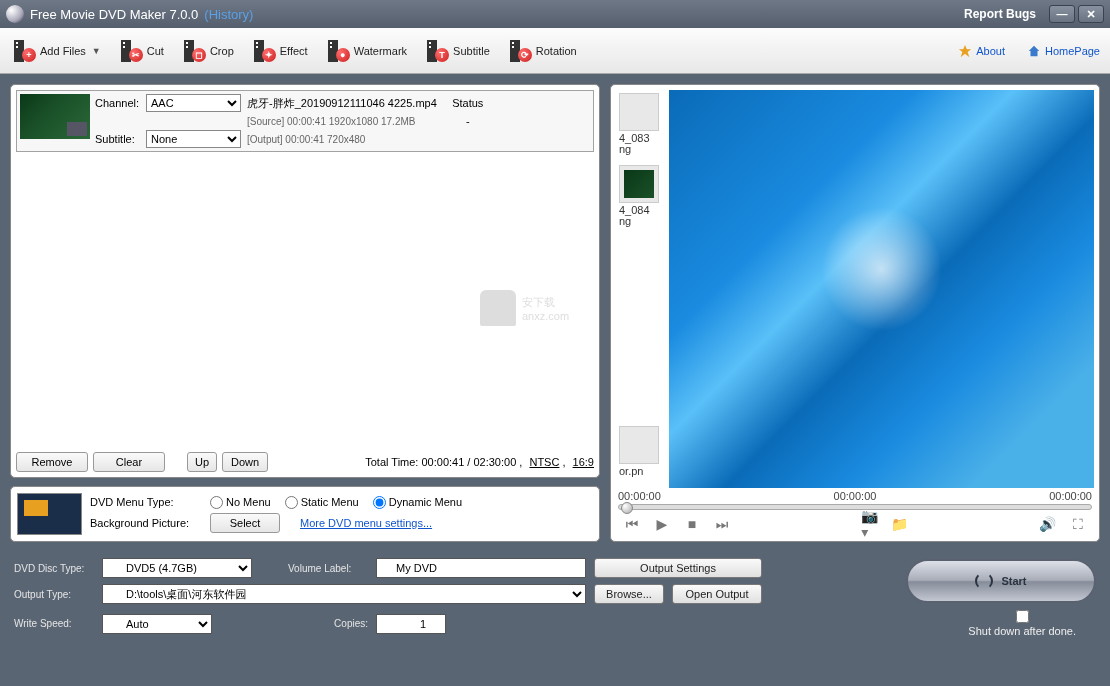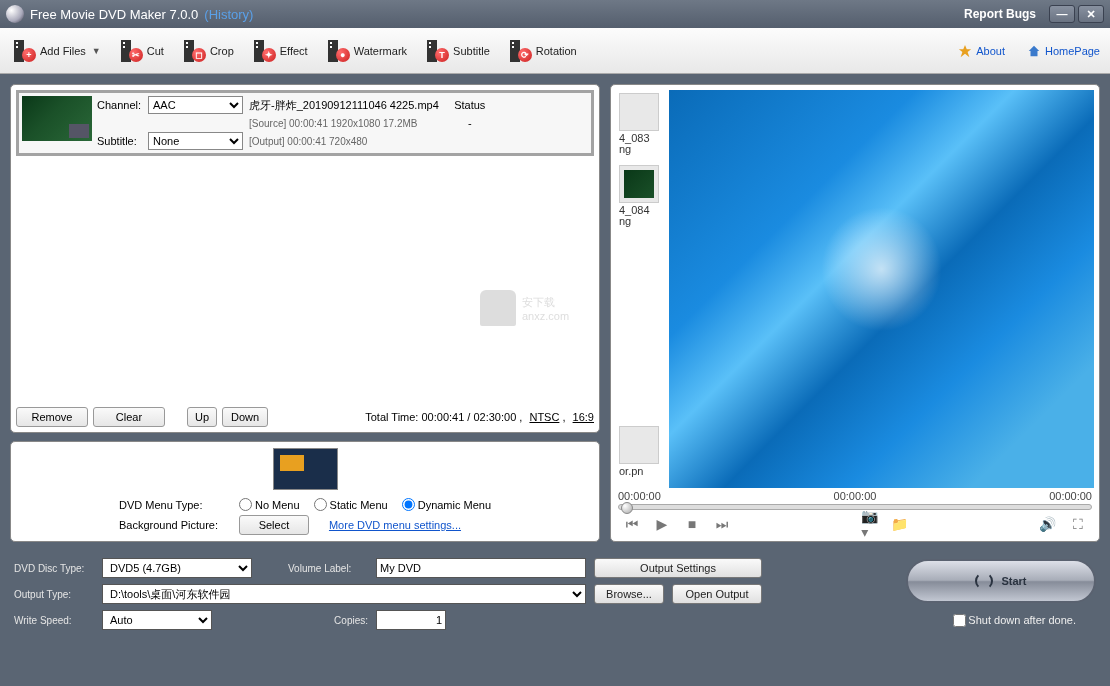--- a/index.html
+++ b/index.html
@@ -30,7 +30,7 @@
 .left-col { width: 590px; display: flex; flex-direction: column; gap: 8px; }
 .panel { background: #fff; border: 1px solid #888; border-radius: 5px; padding: 5px; flex-direction: column; }
 .filelist { flex: 1; display: flex; flex-direction: column; }
-.file-item { display: flex; border: 3px solid #a3a3a3; background: #f7f7f7; padding: 3px; gap: 5px; }
+.file-item { display: flex; border: 1px solid #a3a3a3; background: #f7f7f7; padding: 3px; gap: 5px; }
 .thumb { width: 70px; height: 45px; background: linear-gradient(135deg, #0a3818, #1a5028 40%, #2a6838); position: relative; }
 .thumb::after { content: ''; position: absolute; right: 3px; bottom: 3px; width: 20px; height: 14px; background: #556; }
 .file-meta { display: grid; grid-template-columns: 45px 95px 1fr 50px; gap: 3px 6px; font-size: 11px; align-items: center; }

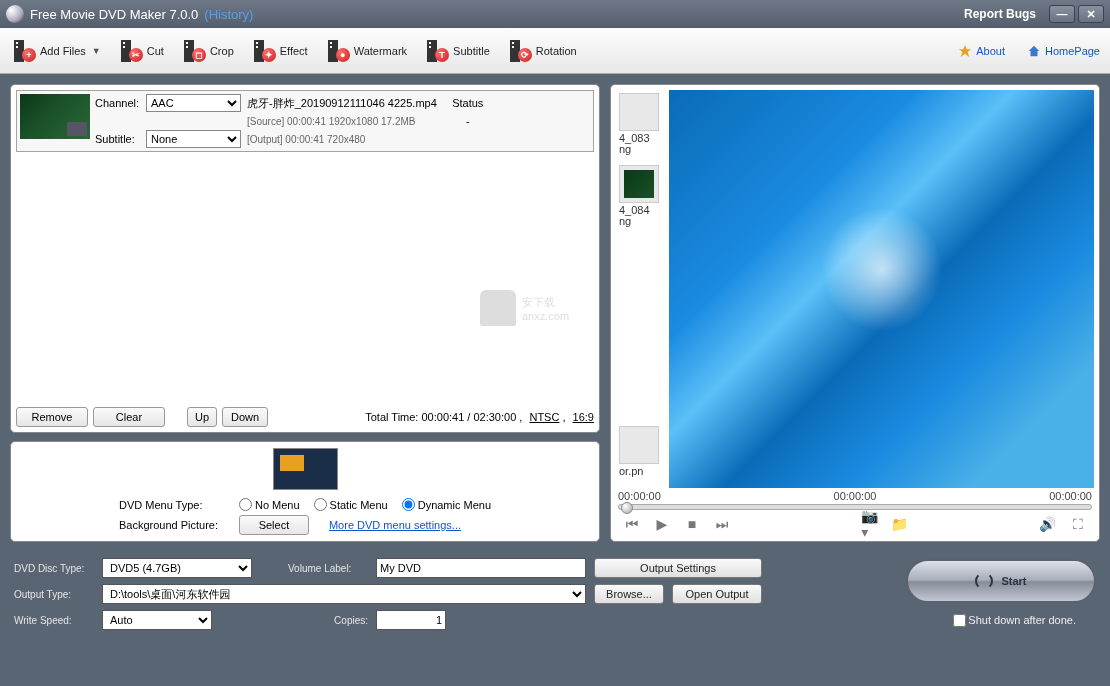--- a/index.html
+++ b/index.html
@@ -28,7 +28,7 @@
 
 .main { display: flex; padding: 10px; gap: 10px; height: 478px; }
 .left-col { width: 590px; display: flex; flex-direction: column; gap: 8px; }
-.panel { background: #fff; border: 1px solid #888; border-radius: 5px; padding: 5px; flex-direction: column; }
+.panel { background: #fff; border: 1px solid #888; border-radius: 5px; padding: 5px; }
 .filelist { flex: 1; display: flex; flex-direction: column; }
 .file-item { display: flex; border: 1px solid #a3a3a3; background: #f7f7f7; padding: 3px; gap: 5px; }
 .thumb { width: 70px; height: 45px; background: linear-gradient(135deg, #0a3818, #1a5028 40%, #2a6838); position: relative; }

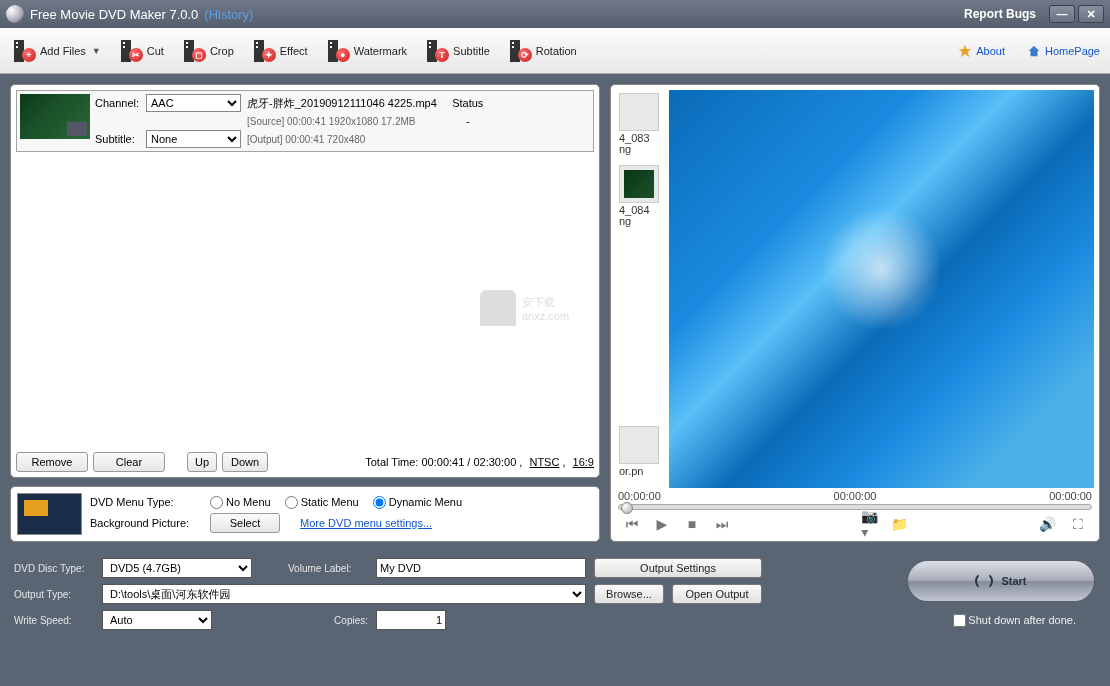--- a/index.html
+++ b/index.html
@@ -72,7 +72,7 @@
 
 .bottom { padding: 6px 14px; display: grid; grid-template-columns: 80px 150px 20px 80px 210px 70px 90px 1fr; gap: 6px 8px; align-items: center; color: #eee; }
 .bottom label { color: #e5e5e5; font-size: 10px; }
-.bottom select, .bottom input[type=text] { background: #fff; border: 1px solid #555; height: 20px; padding: 0 3px; font-size: 11px; }
+.bottom select, .bottom input[type=text] { background: #fff; border: 1px solid #555; height: 20px; padding: 0 19px; font-size: 11px; }
 .bottom .smbtn { background: linear-gradient(#fafafa, #e0e0e0); border: 1px solid #777; border-radius: 3px; height: 20px; padding: 0 8px; font-size: 11px; color: #222; }
 .startbtn { grid-row: 1 / span 2; grid-column: 8; justify-self: end; width: 190px; height: 44px; border-radius: 22px; background: linear-gradient(#dde0e8, #a8adb8 48%, #868c99 52%, #c2c7d2); border: 2px solid #5a6270; display: flex; align-items: center; justify-content: center; gap: 8px; color: #2a3340; font-size: 18px; font-weight: bold; }
 .startbtn .ref { width: 18px; height: 18px; border: 2px solid #2a3340; border-radius: 50%; border-top-color: transparent; border-bottom-color: transparent; position: relative; }

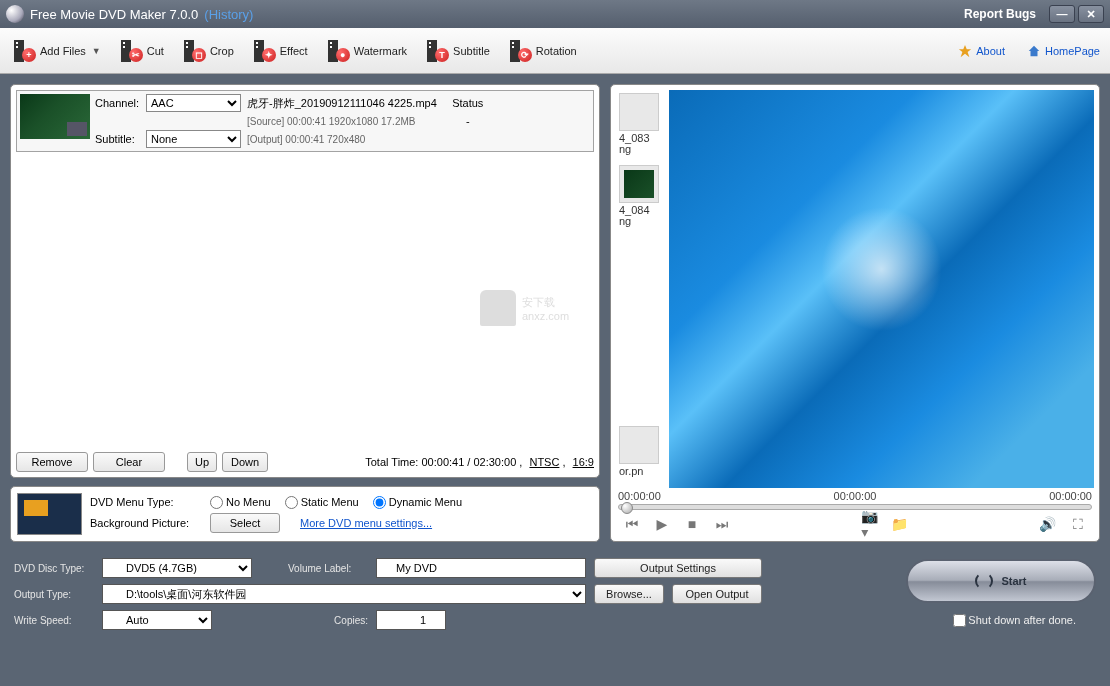--- a/index.html
+++ b/index.html
@@ -76,7 +76,7 @@
 .bottom .smbtn { background: linear-gradient(#fafafa, #e0e0e0); border: 1px solid #777; border-radius: 3px; height: 20px; padding: 0 8px; font-size: 11px; color: #222; }
 .startbtn { grid-row: 1 / span 2; grid-column: 8; justify-self: end; width: 190px; height: 44px; border-radius: 22px; background: linear-gradient(#dde0e8, #a8adb8 48%, #868c99 52%, #c2c7d2); border: 2px solid #5a6270; display: flex; align-items: center; justify-content: center; gap: 8px; color: #2a3340; font-size: 18px; font-weight: bold; }
 .startbtn .ref { width: 18px; height: 18px; border: 2px solid #2a3340; border-radius: 50%; border-top-color: transparent; border-bottom-color: transparent; position: relative; }
-.shutdown { grid-column: 8; display: flex; align-items: center; gap: 2px; justify-self: end; margin-right: 20px; }
+.shutdown { grid-column: 8; display: flex; align-items: center; gap: 2px; justify-self: end; margin-right: 20px; flex-direction: column; }
 .shutdown input { width: 13px; height: 13px; }
 
 .watermark { position: absolute; left: 480px; top: 290px; color: rgba(120,120,120,0.25); font-size: 28px; display: flex; align-items: center; gap: 6px; pointer-events: none; }

